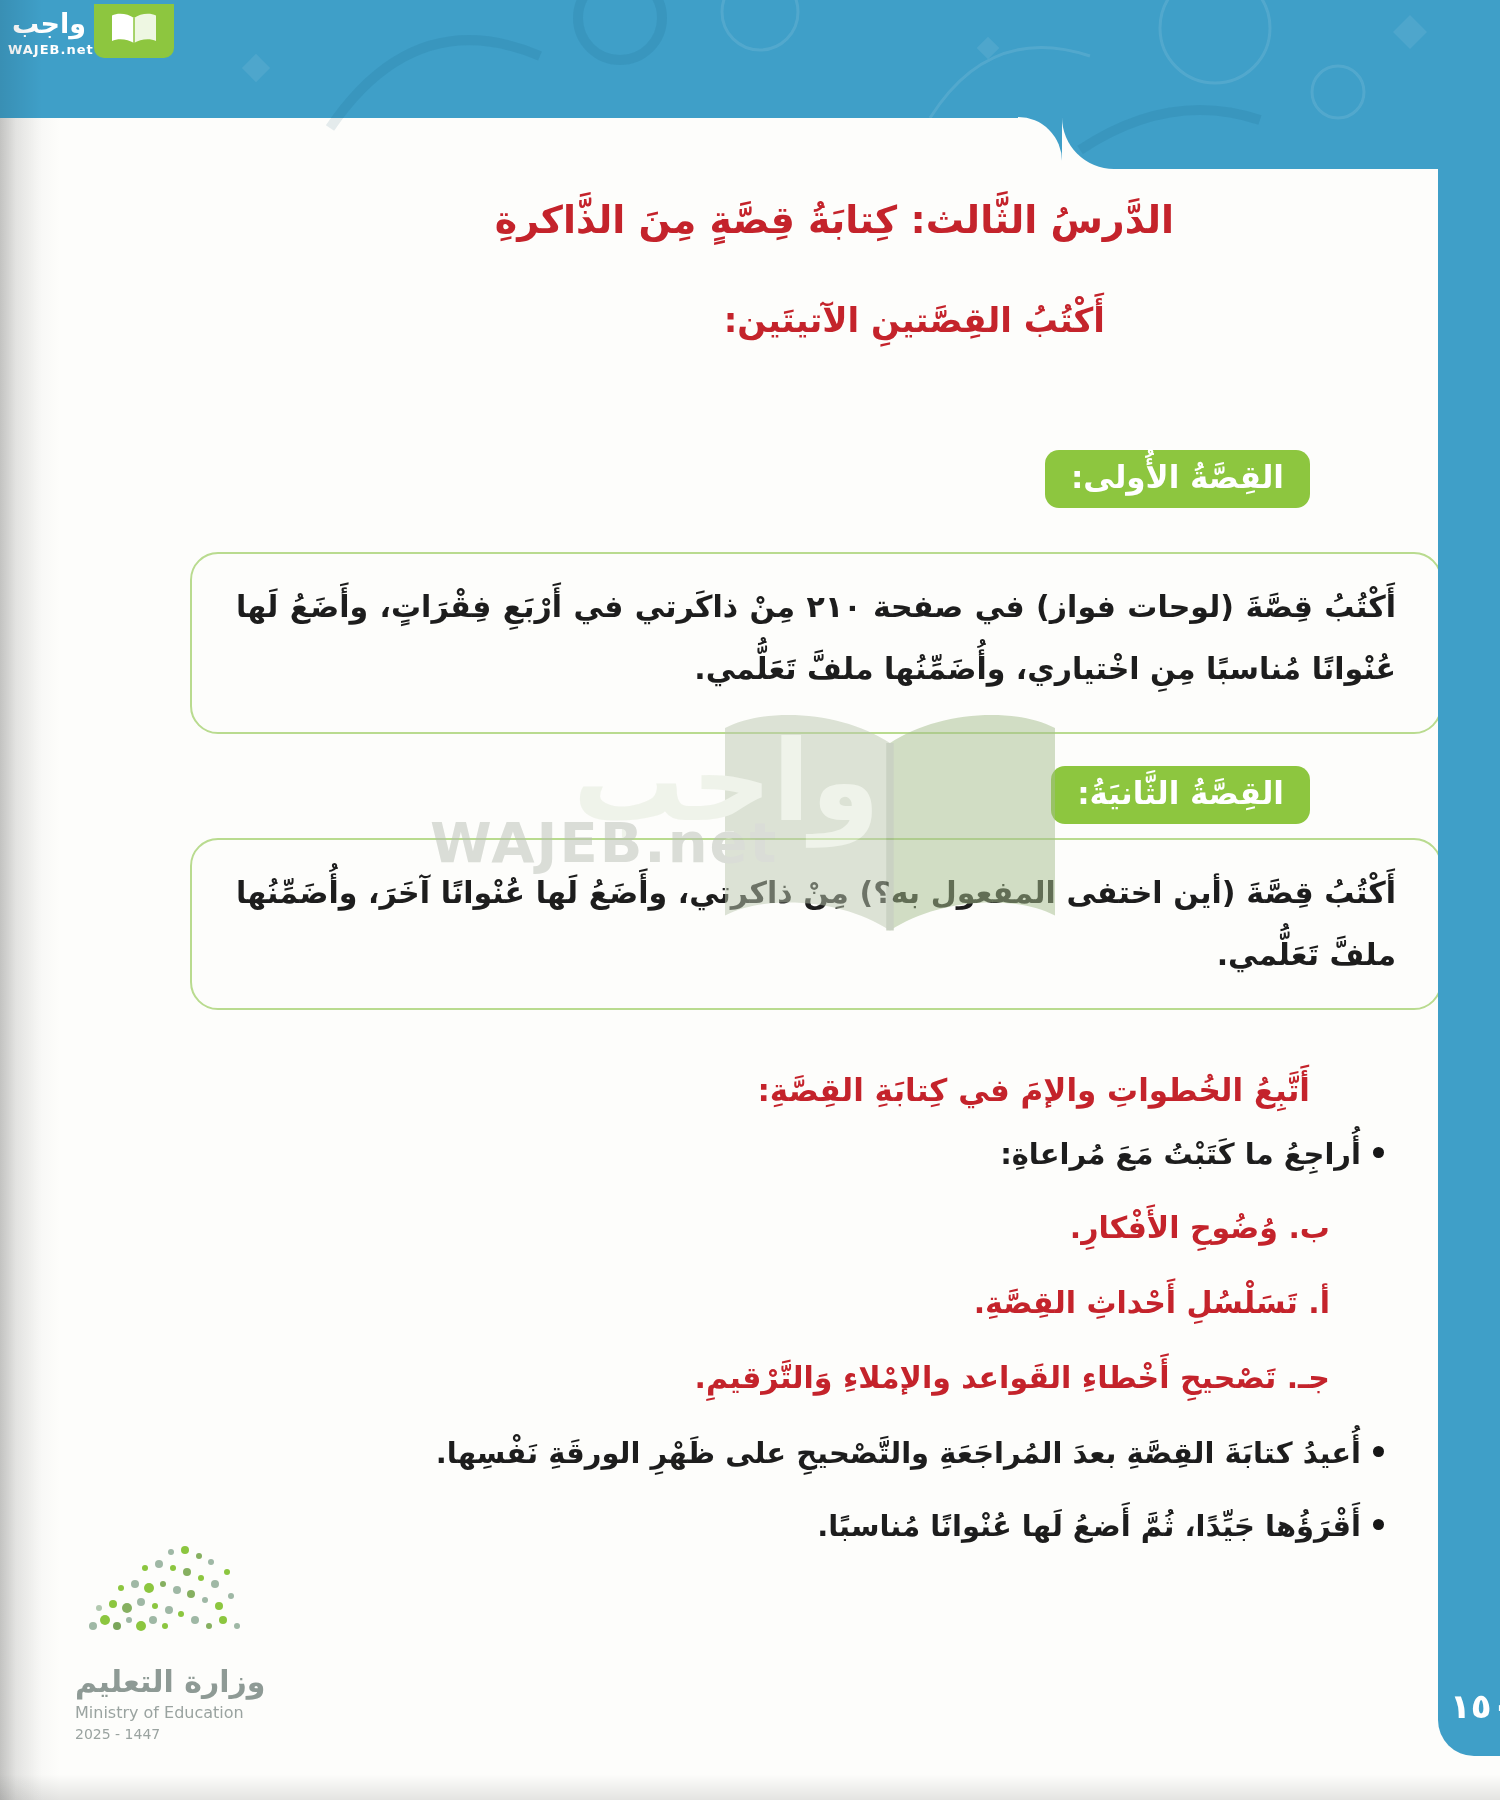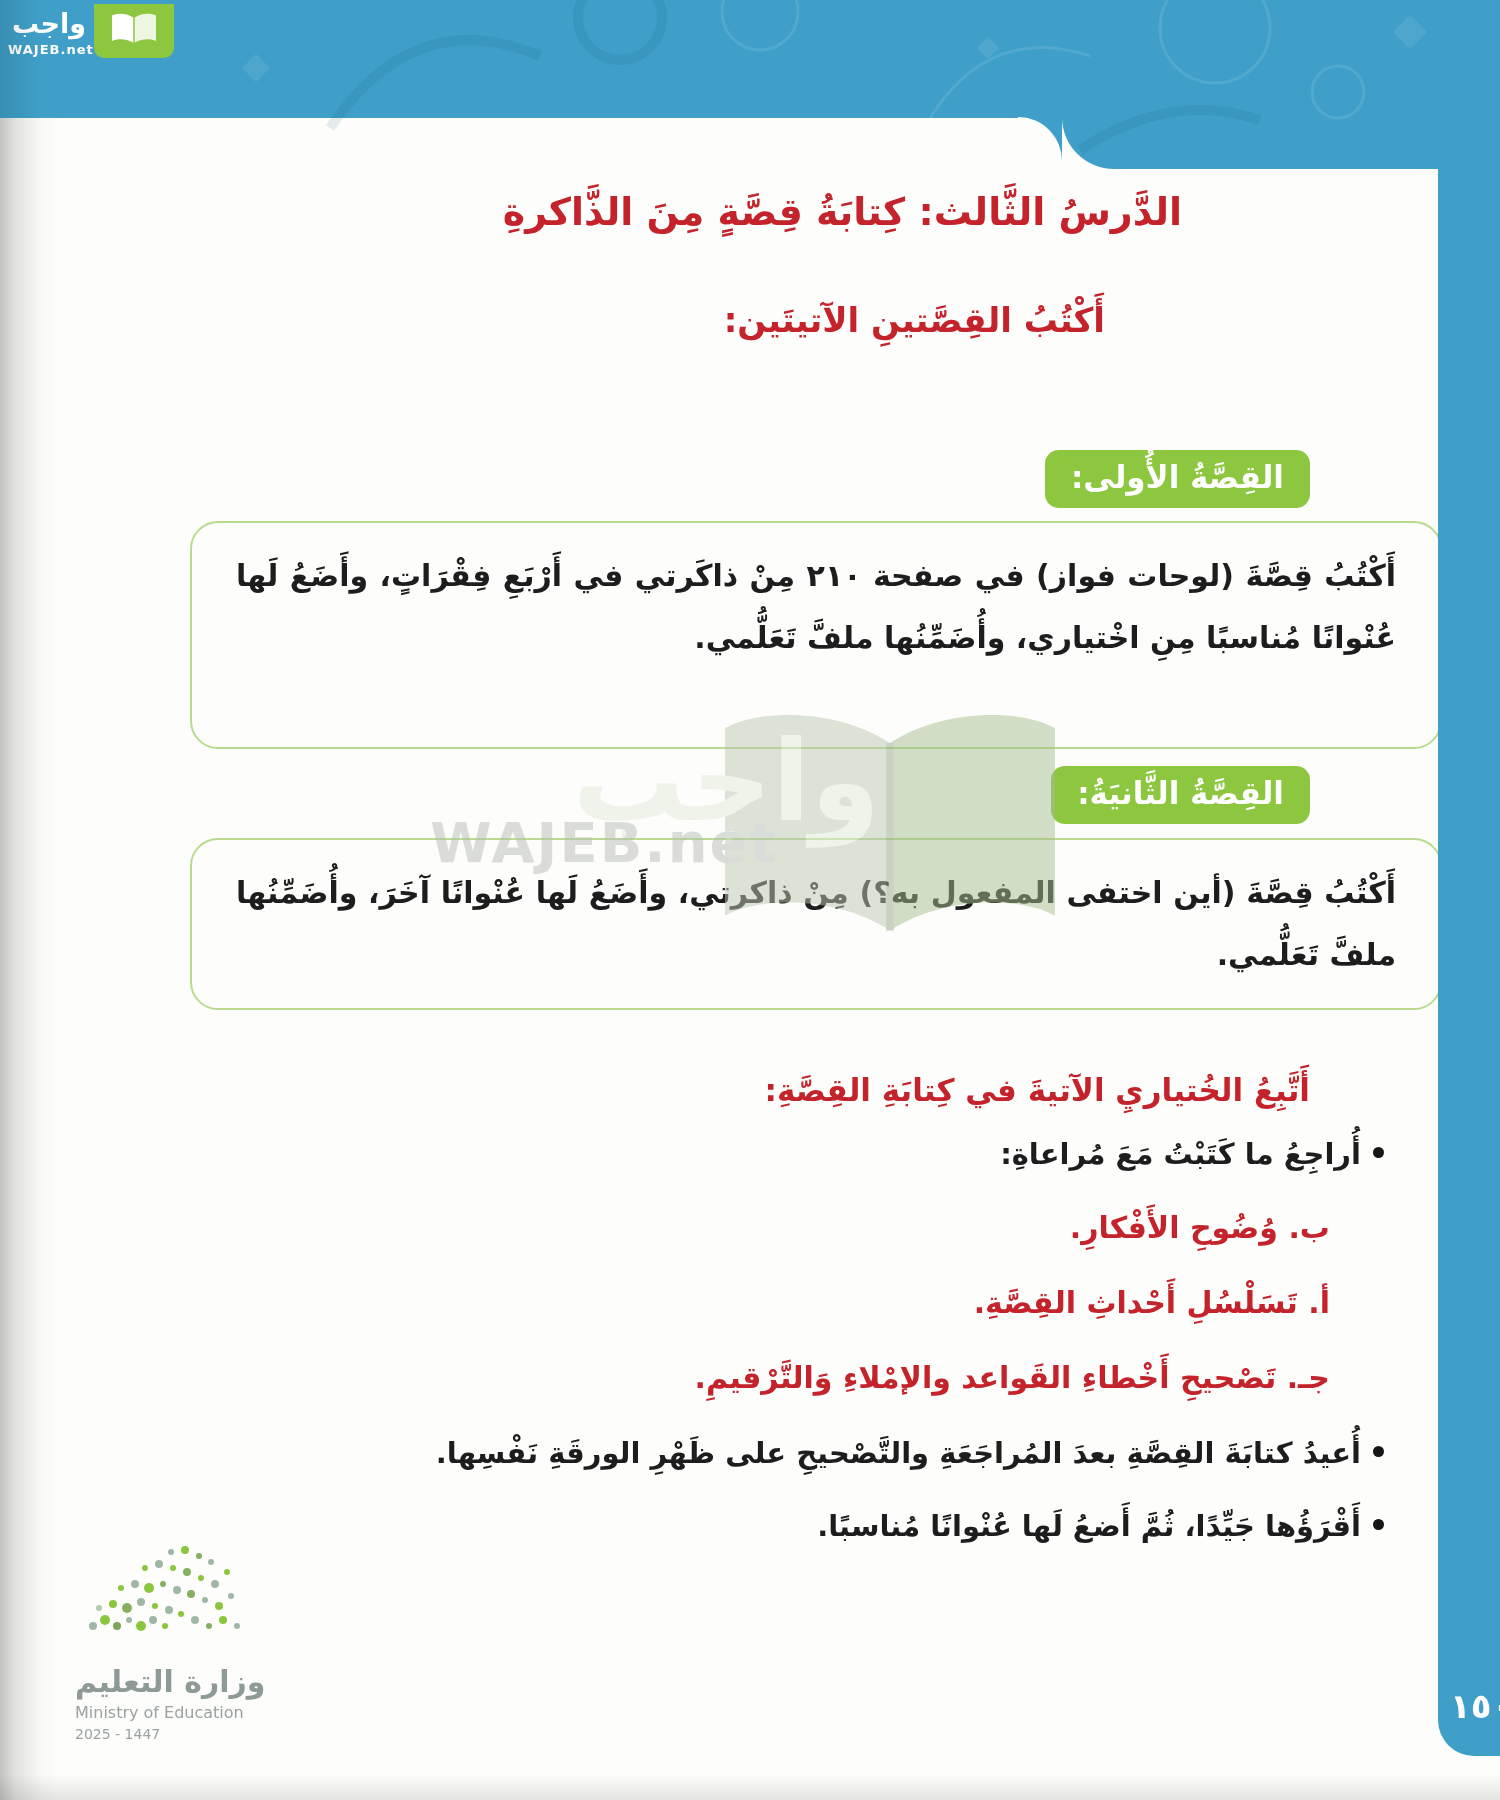--- a/index.html
+++ b/index.html
@@ -30,7 +30,7 @@
   .logo-tile { position:absolute; top:0px; left:86px; width:80px; height:54px; background:#8dc63f; border-radius:0 0 10px 10px; display:flex; align-items:center; justify-content:center; }
 
   
-  .title { position:absolute; top:182px; right:310px; margin:8px; color:#c4232b; font-size:38px; font-weight:800; direction:rtl; white-space:nowrap; z-index:4; }
+  .title { position:absolute; top:182px; right:310px; margin:16px; color:#c4232b; font-size:38px; font-weight:800; direction:rtl; white-space:nowrap; z-index:4; }
   .subtitle { position:absolute; top:300px; right:395px; margin:0; color:#c4232b; font-size:34px; font-weight:800; direction:rtl; white-space:nowrap; z-index:4; }
 
   

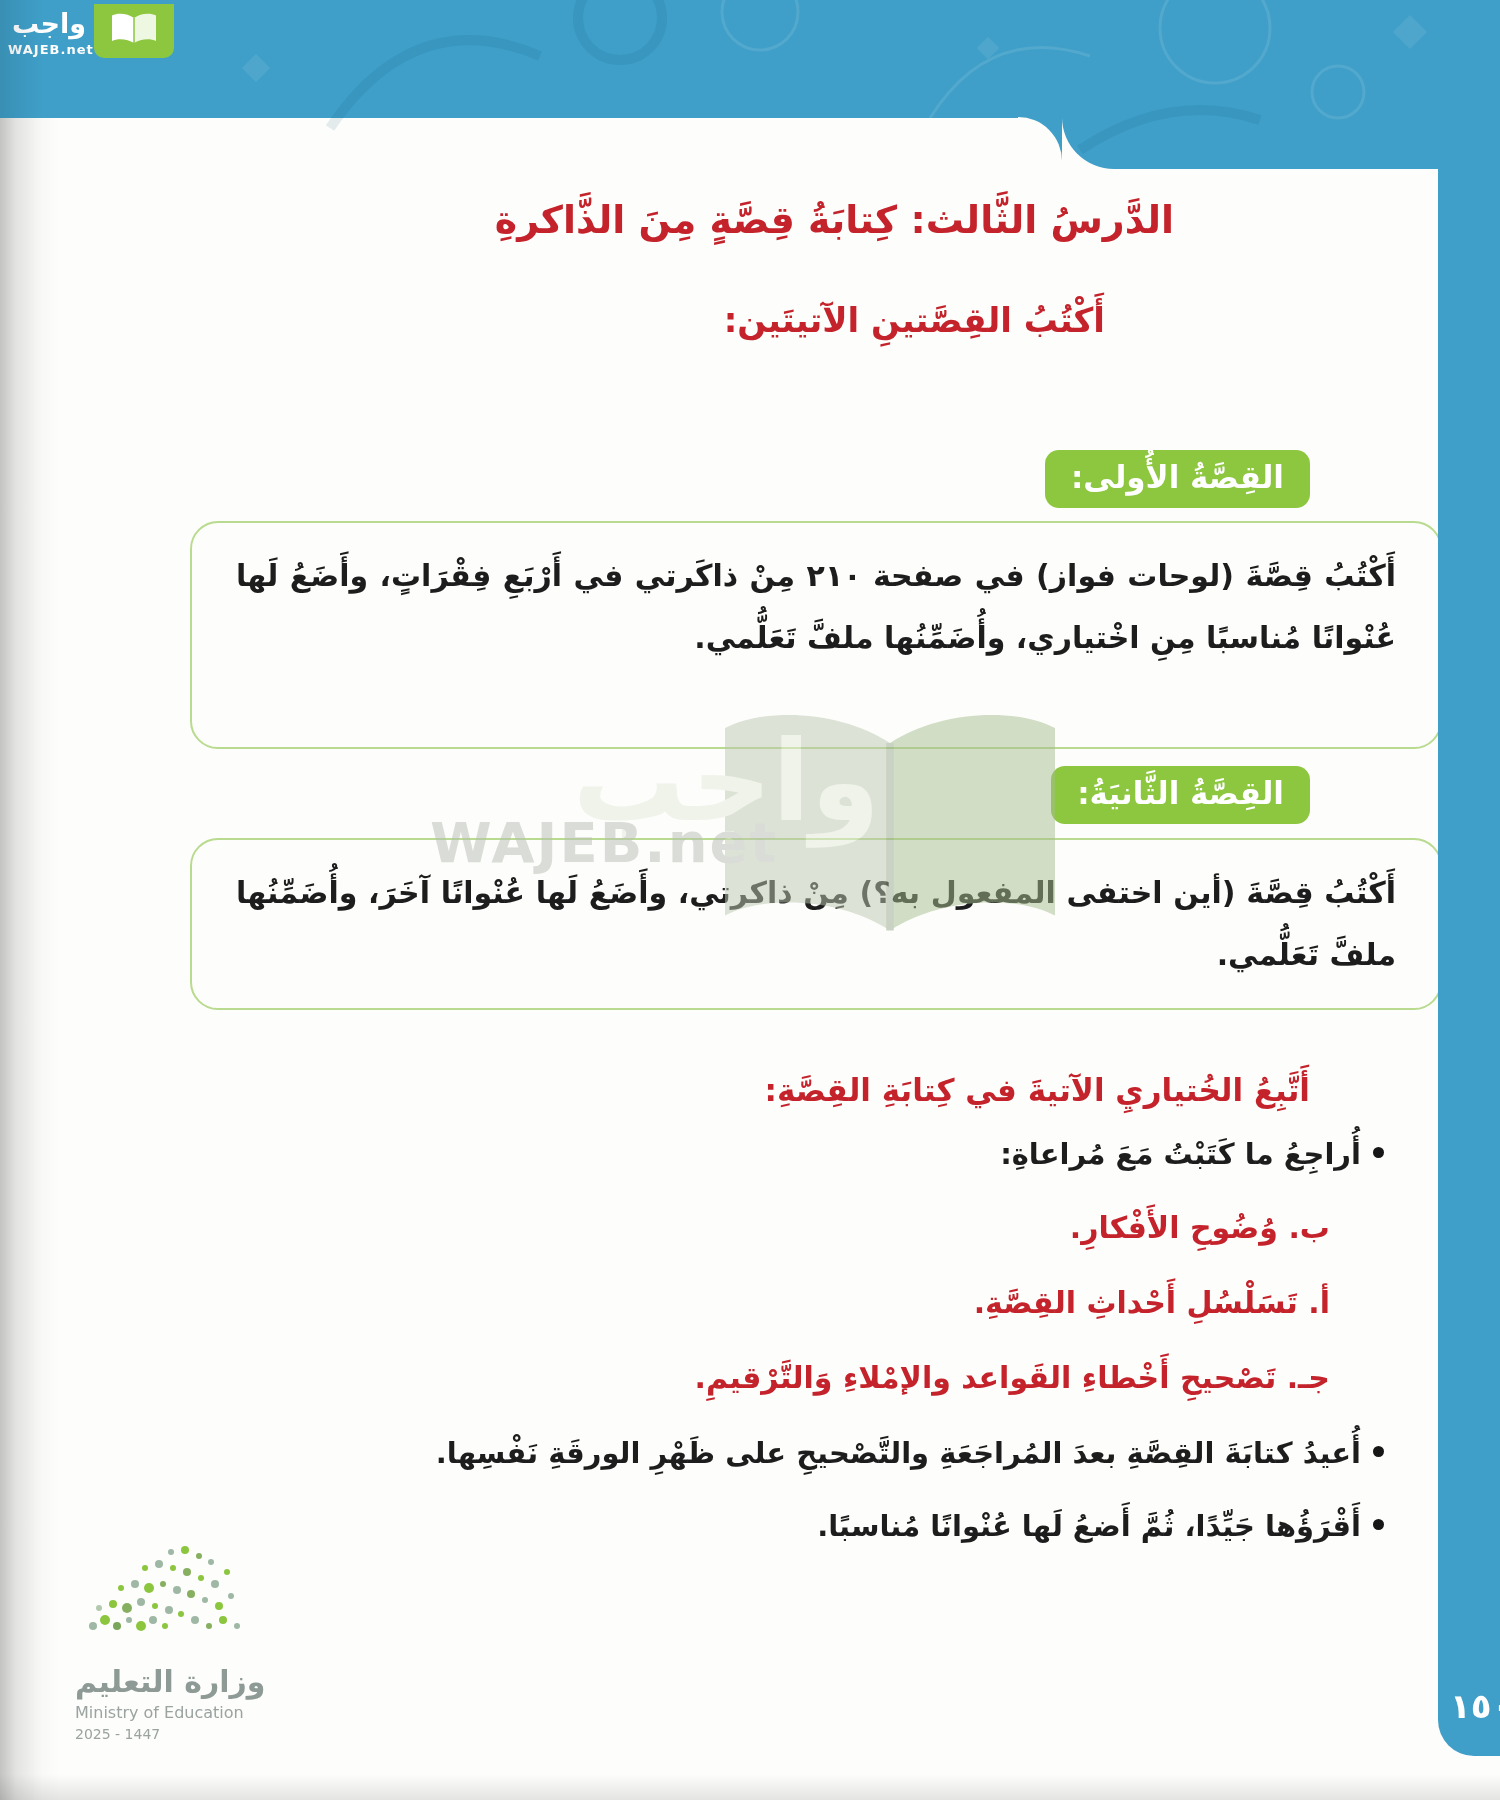--- a/index.html
+++ b/index.html
@@ -40,7 +40,7 @@
 
   
   .box { position:absolute; left:190px; right:58px; border:2.5px solid #b9db8f; border-radius:28px; background:transparent; box-sizing:border-box; padding:22px 44px; z-index:1; }
-  .box1 { top:521px; height:228px; }
+  .box1 { top:552px; height:182px; }
   .box2 { top:838px; height:172px; }
   .box p { margin:0; direction:rtl; text-align:justify; color:#1d1d1d; font-size:30px; font-weight:700; line-height:2.05; }
 

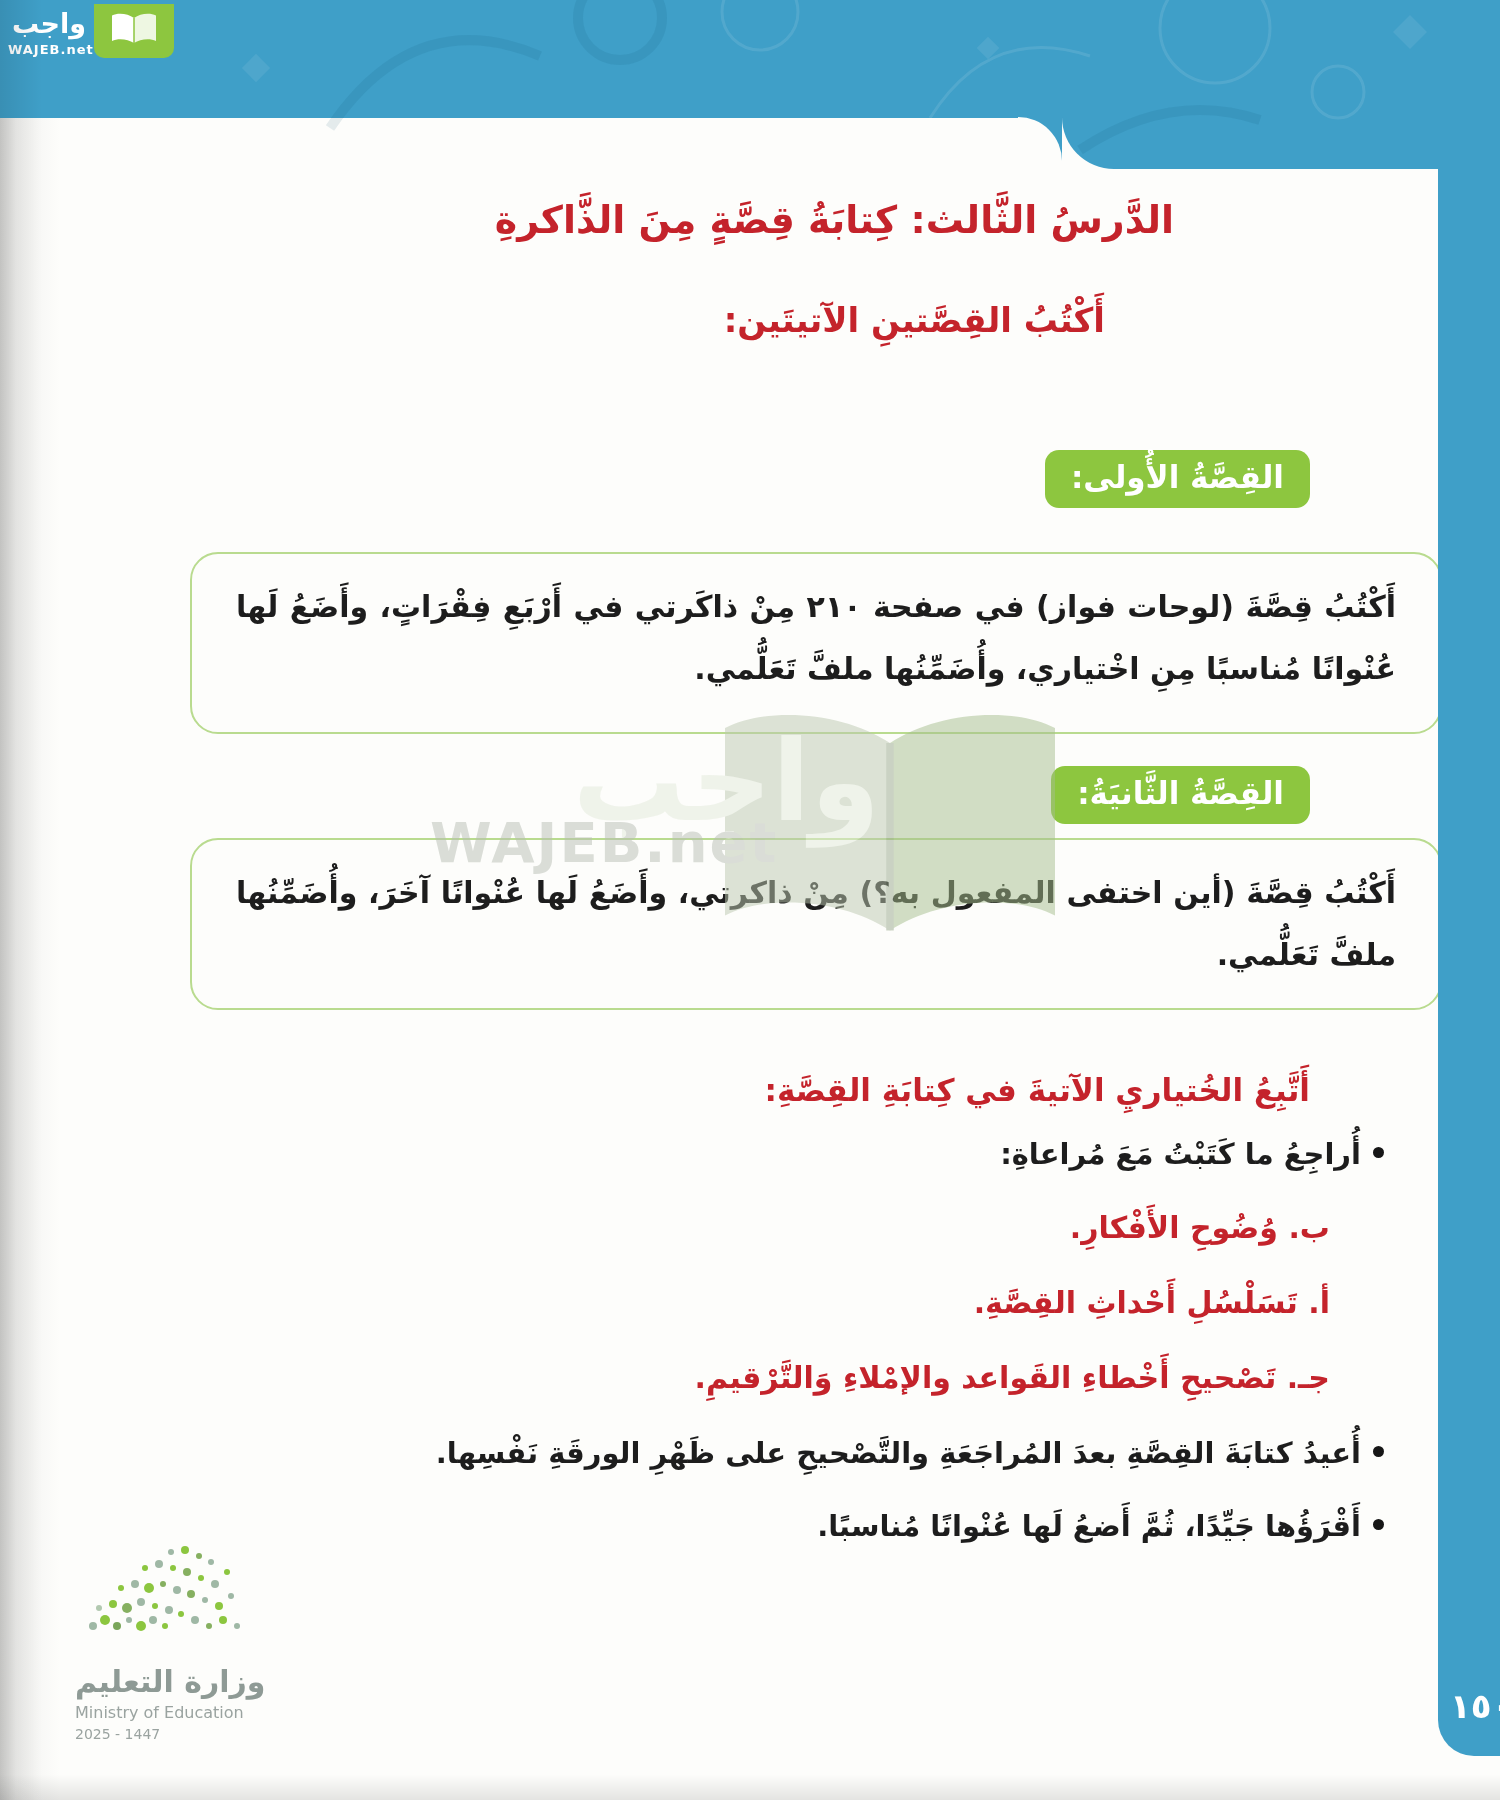--- a/index.html
+++ b/index.html
@@ -136,7 +136,7 @@
     <div class="wm-site">WAJEB.net</div>
   </div>
 
-  <div class="steps-heading">أَتَّبِعُ الخُتياريِ الآتيةَ في كِتابَةِ القِصَّةِ:</div>
+  <div class="steps-heading">أَتَّبِعُ الخُطواتِ والإمَ في كِتابَةِ القِصَّةِ:</div>
 
   <div class="bullets">
     <div class="bullet">

